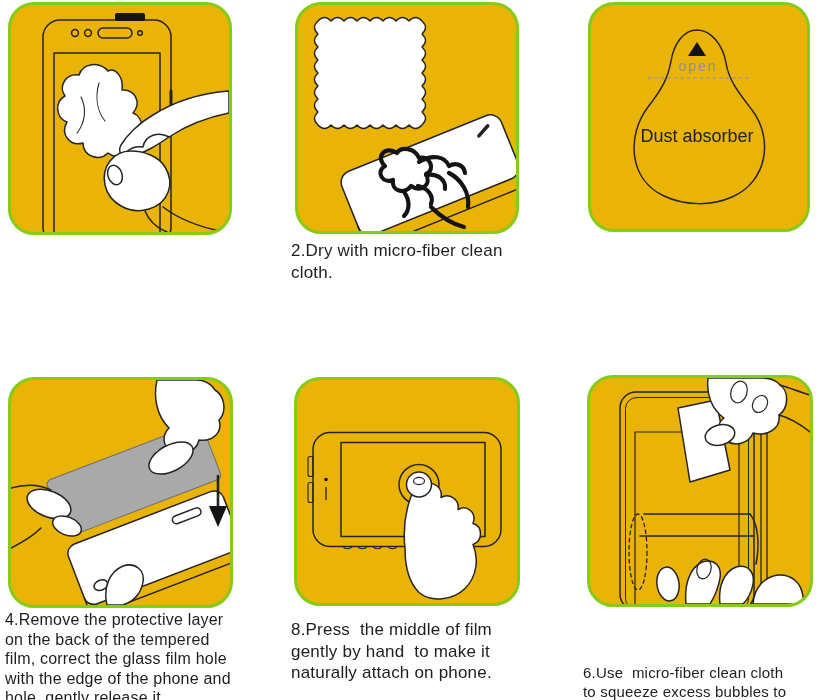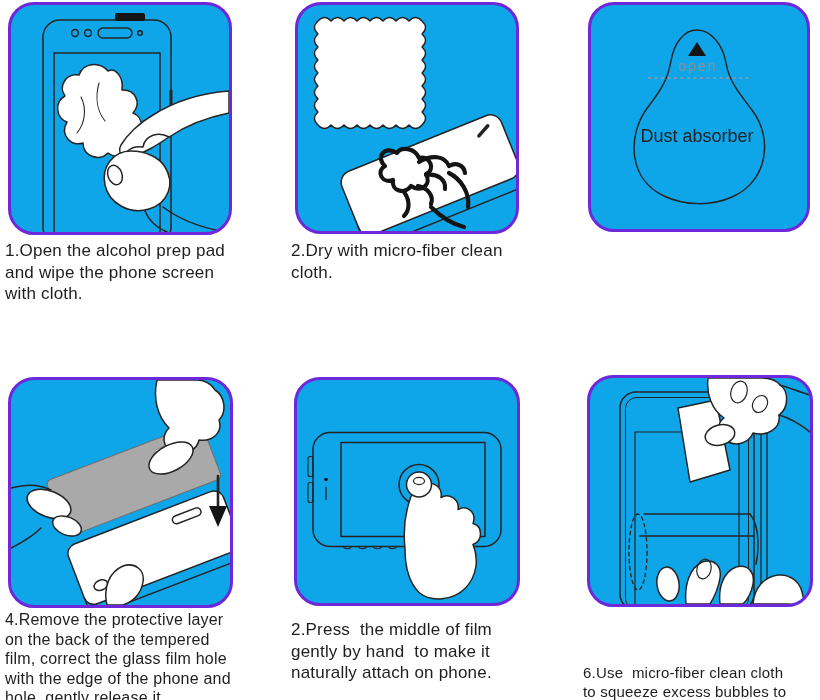--- a/index.html
+++ b/index.html
@@ -8,7 +8,7 @@
     font-family:"Liberation Sans","DejaVu Sans",sans-serif;overflow:hidden;
   }
   .panel{
-    position:absolute;background:#0ea5e9;border:3px solid #6d28d9;border-radius:26px;
+    position:absolute;background:#eab308;border:3px solid #84cc16;border-radius:26px;
     overflow:hidden;box-sizing:border-box;
   }
   .panel svg{display:block;width:100%;height:100%;}

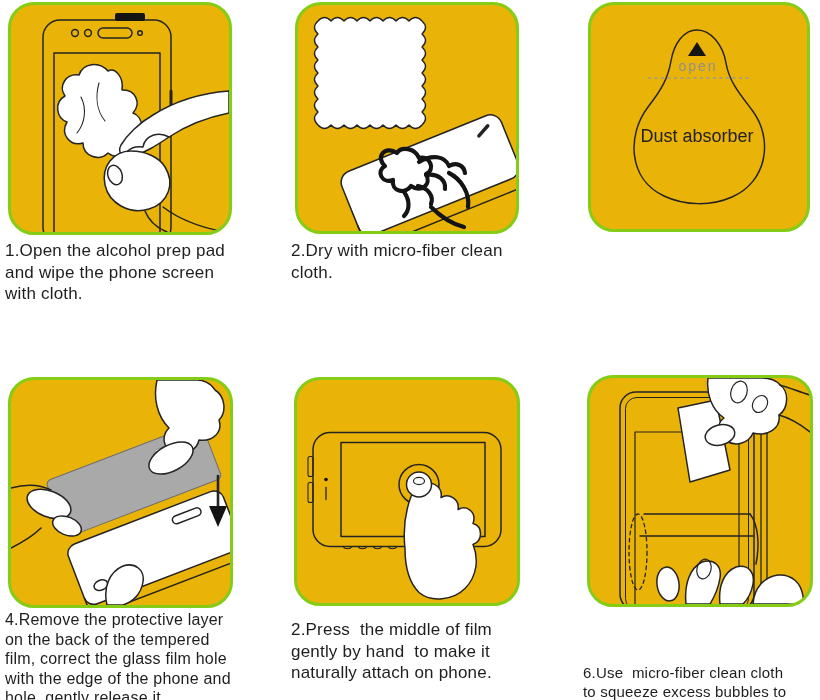--- a/index.html
+++ b/index.html
@@ -54,9 +54,6 @@
       <path class="ln" d="M134,206 C138,216 146,223 156,227"></path>
     </svg>
   </div>
-  <div class="caption" style="left:5px;top:240px;width:276px;font-size:17px;line-height:21.5px;">1.Open the alcohol prep pad
-and wipe the phone screen
-with cloth.</div>
 
   <div class="panel" style="left:295px;top:2px;width:224px;height:232px;">
     <svg viewBox="0 0 218 226">

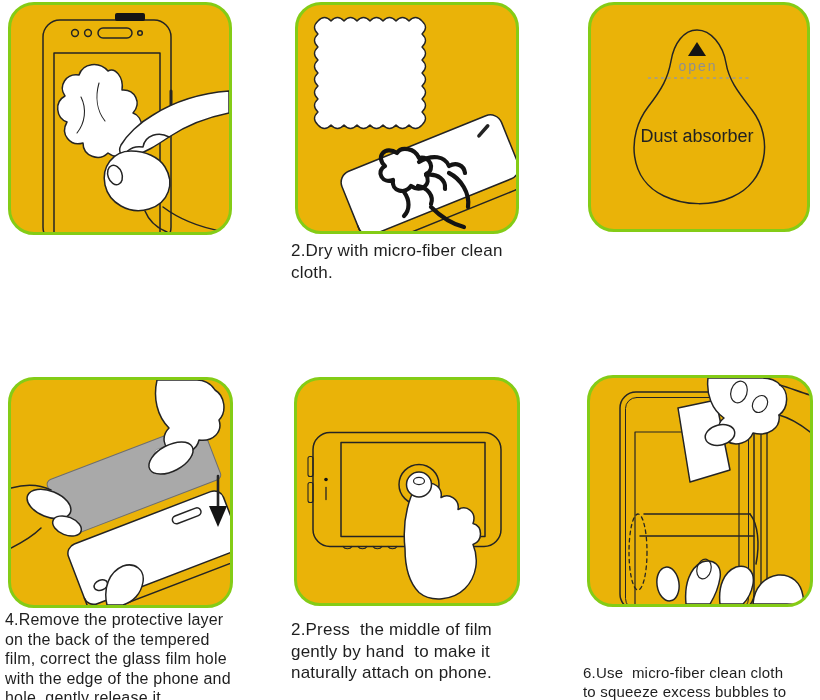--- a/index.html
+++ b/index.html
@@ -147,7 +147,7 @@
       <ellipse class="ln" cx="122" cy="100.5" rx="5.5" ry="3.6" style="stroke-width:1.2"></ellipse>
     </svg>
   </div>
-  <div class="caption" style="left:291px;top:619px;width:282px;font-size:17px;line-height:21.5px;">2.Press  the middle of film
+  <div class="caption" style="left:291px;top:619px;width:282px;font-size:17px;line-height:21.5px;">8.Press  the middle of film
 gently by hand  to make it
 naturally attach on phone.</div>
 

